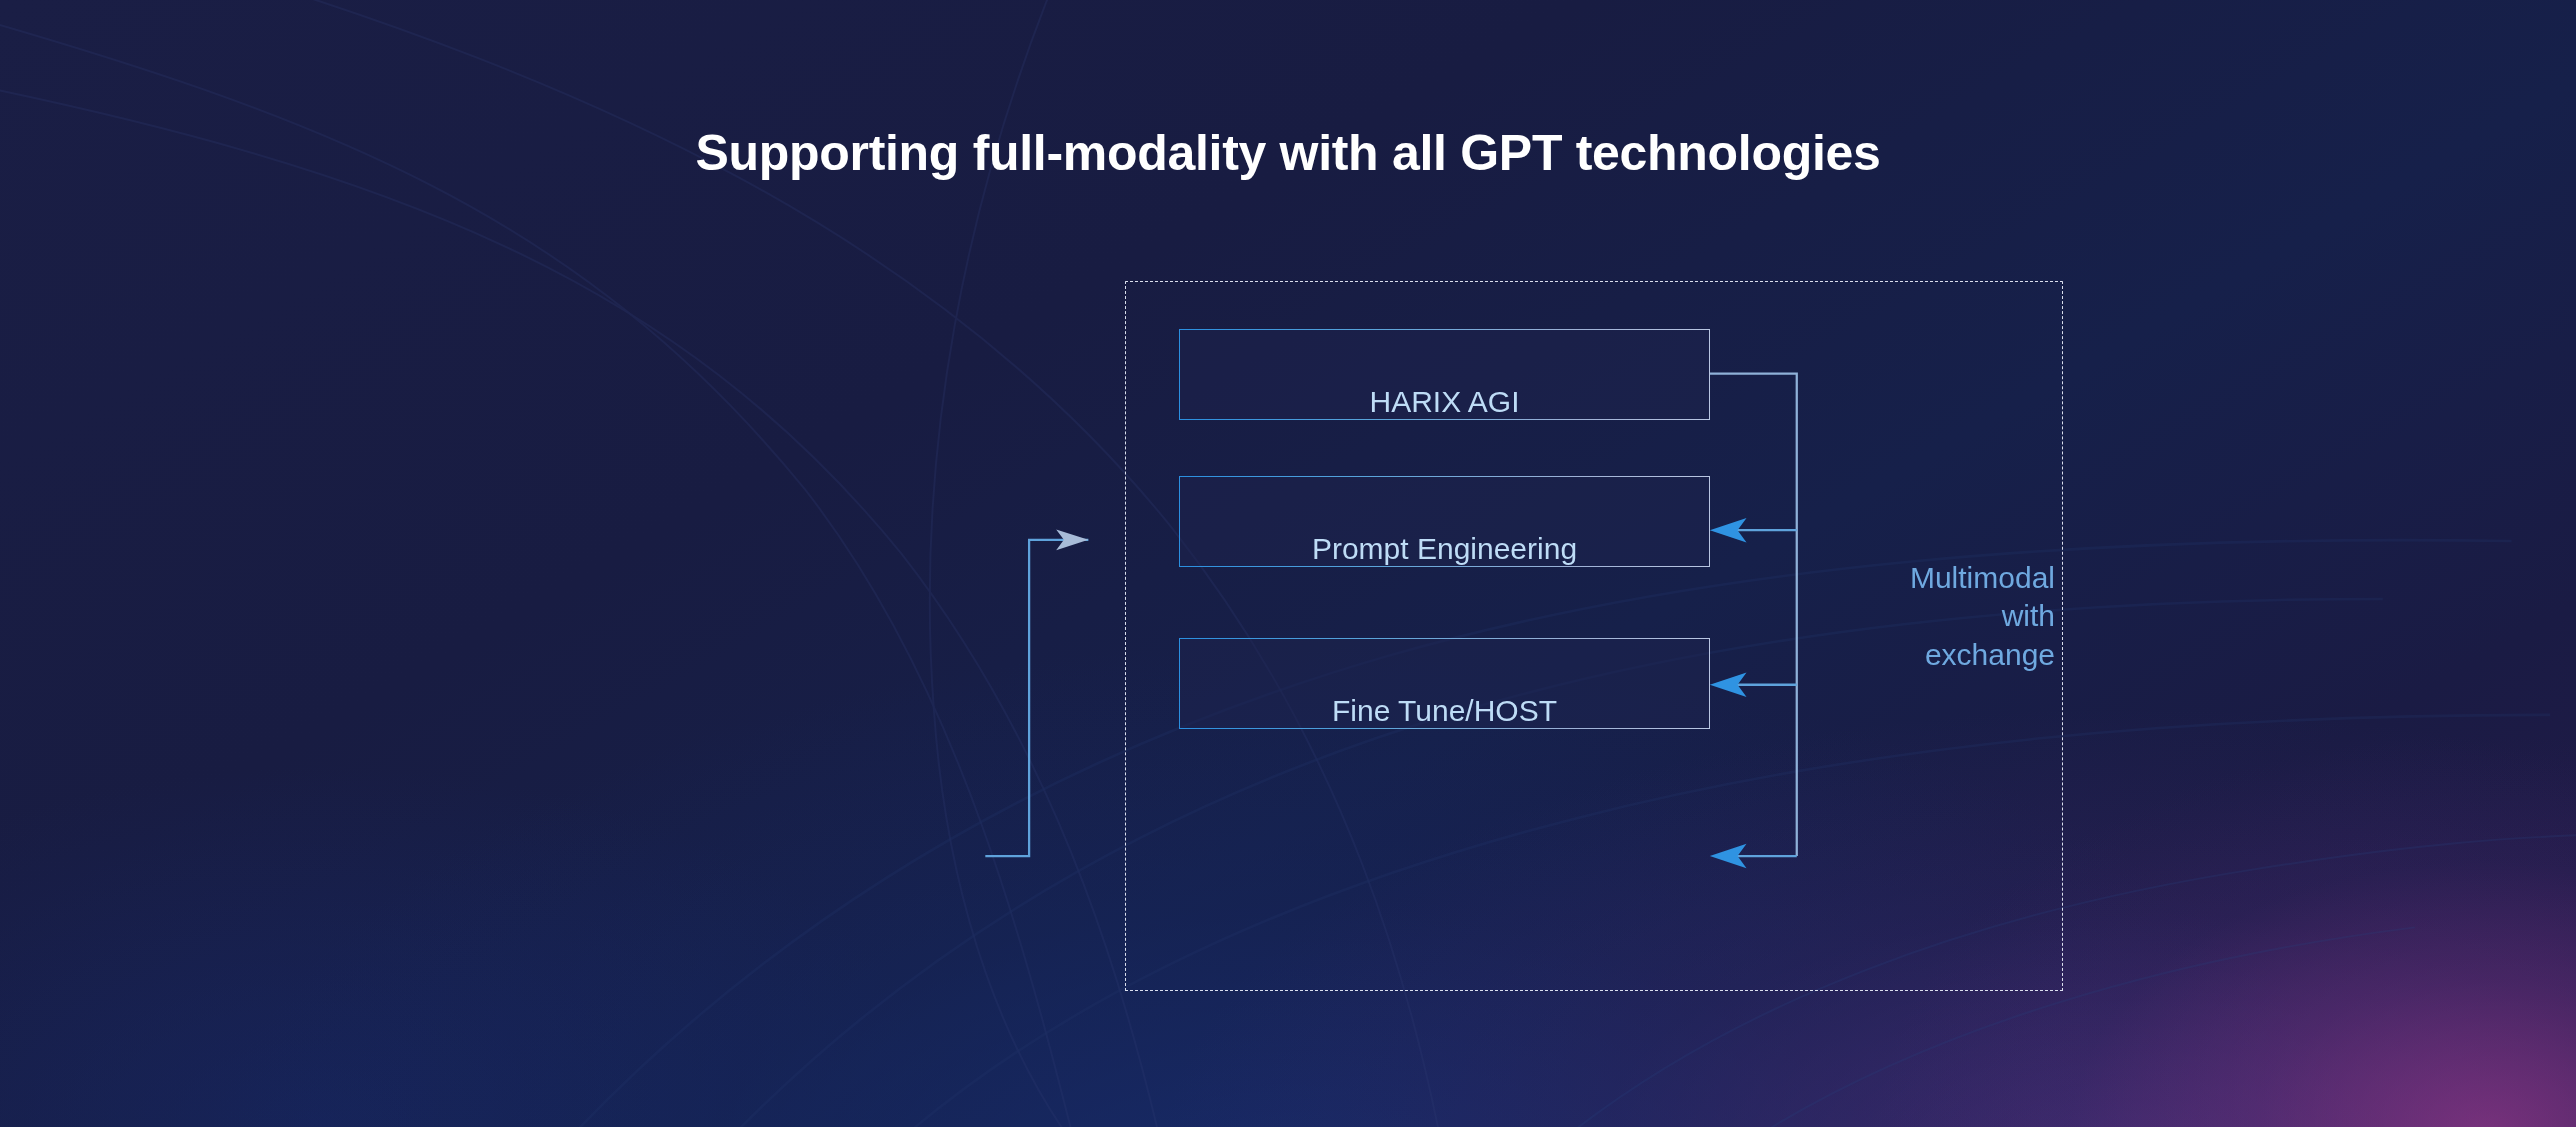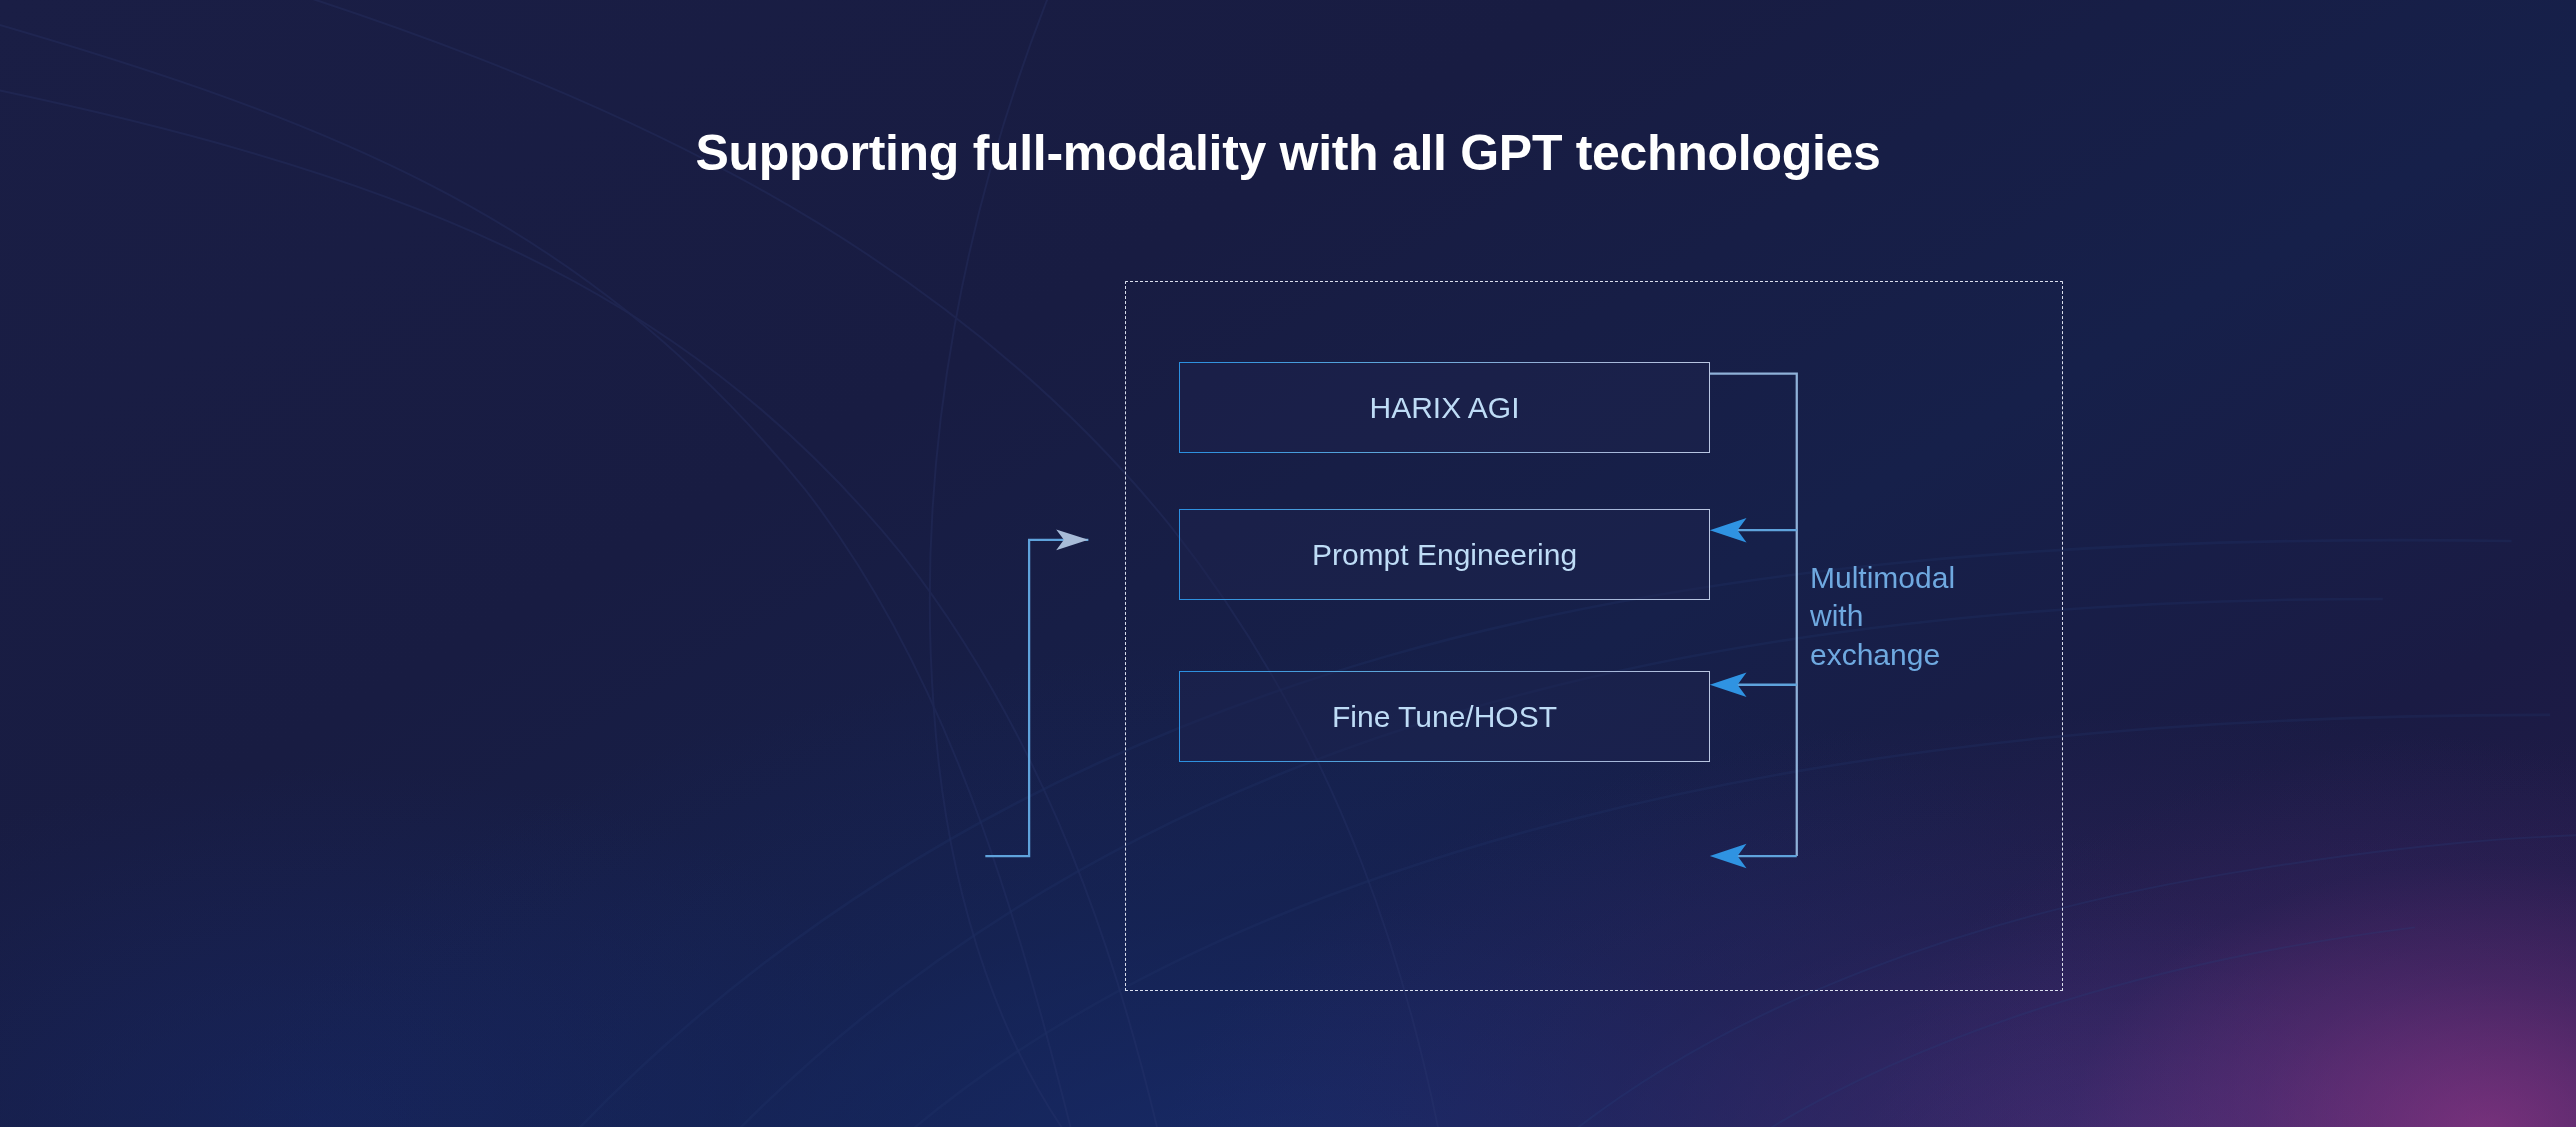--- a/index.html
+++ b/index.html
@@ -51,12 +51,11 @@
     position:absolute;
     background:rgba(30,35,78,0.42);
     display:flex;
-    align-items:center;
+    align-items:flex-end;
     justify-content:center;
     text-align:center;
     border:1.6px solid;
     border-image: linear-gradient(90deg, #2a8fe0 0%, #58a4da 35%, #9fb2d6 75%, #b9c6e2 100%) 1;
-    margin-top: 33px;
   }
   .node-label { font-size:30px; line-height:1.18; }
 

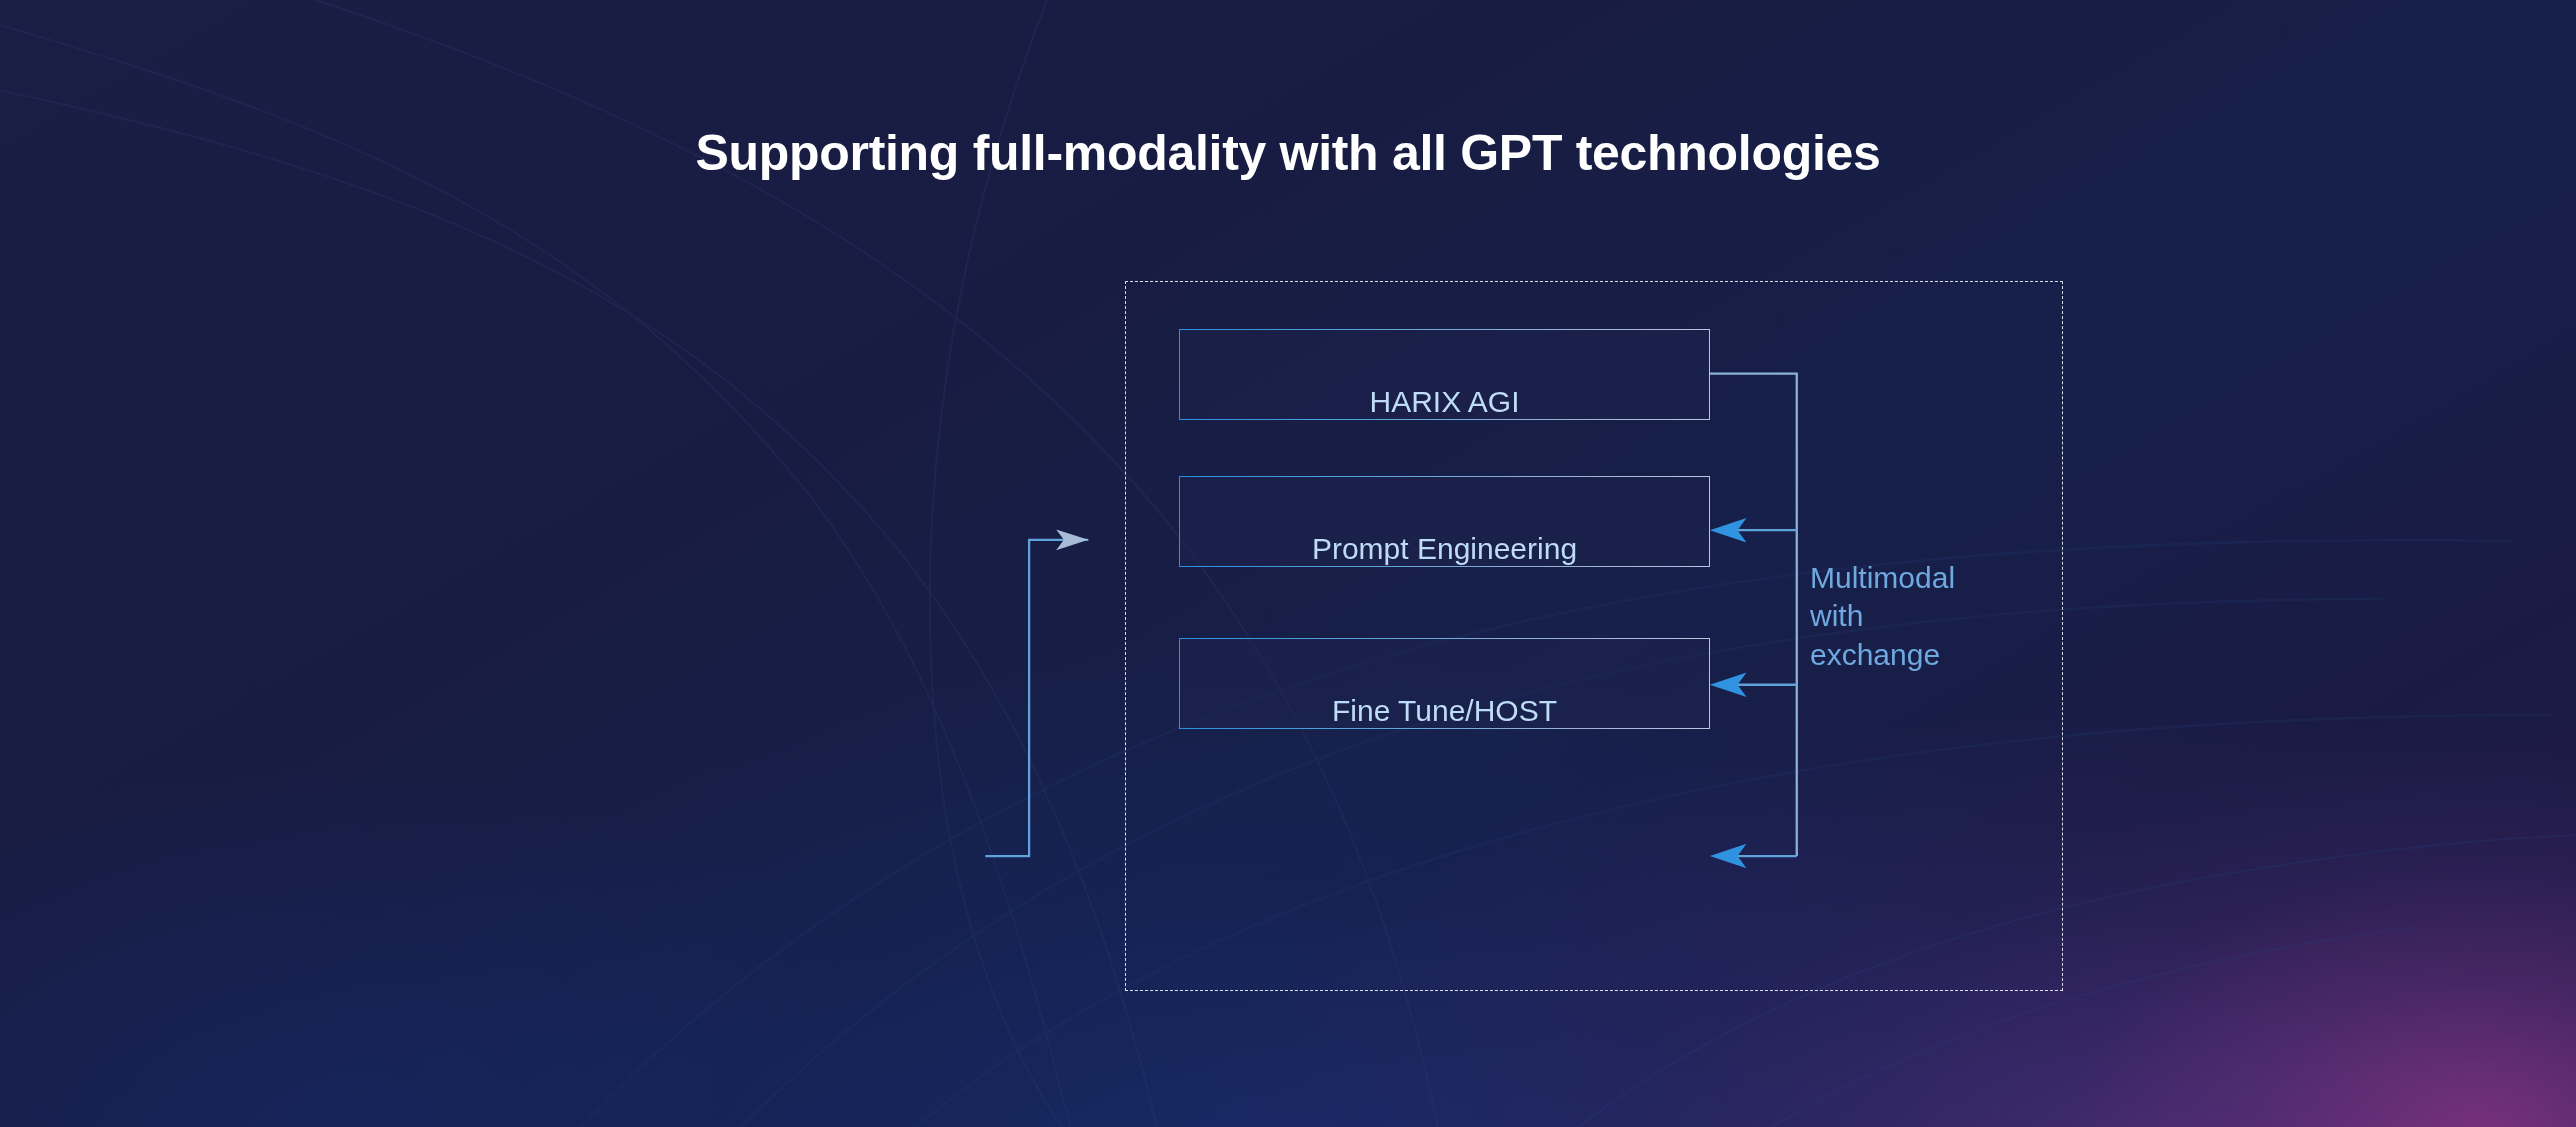--- a/index.html
+++ b/index.html
@@ -74,7 +74,7 @@
     position:absolute;
     left:1810px; top:559px;
     width:245px;
-    text-align:left;
+    text-align:right;
     color:#6fa9e0;
     font-size:30px;
     line-height:1.28;

